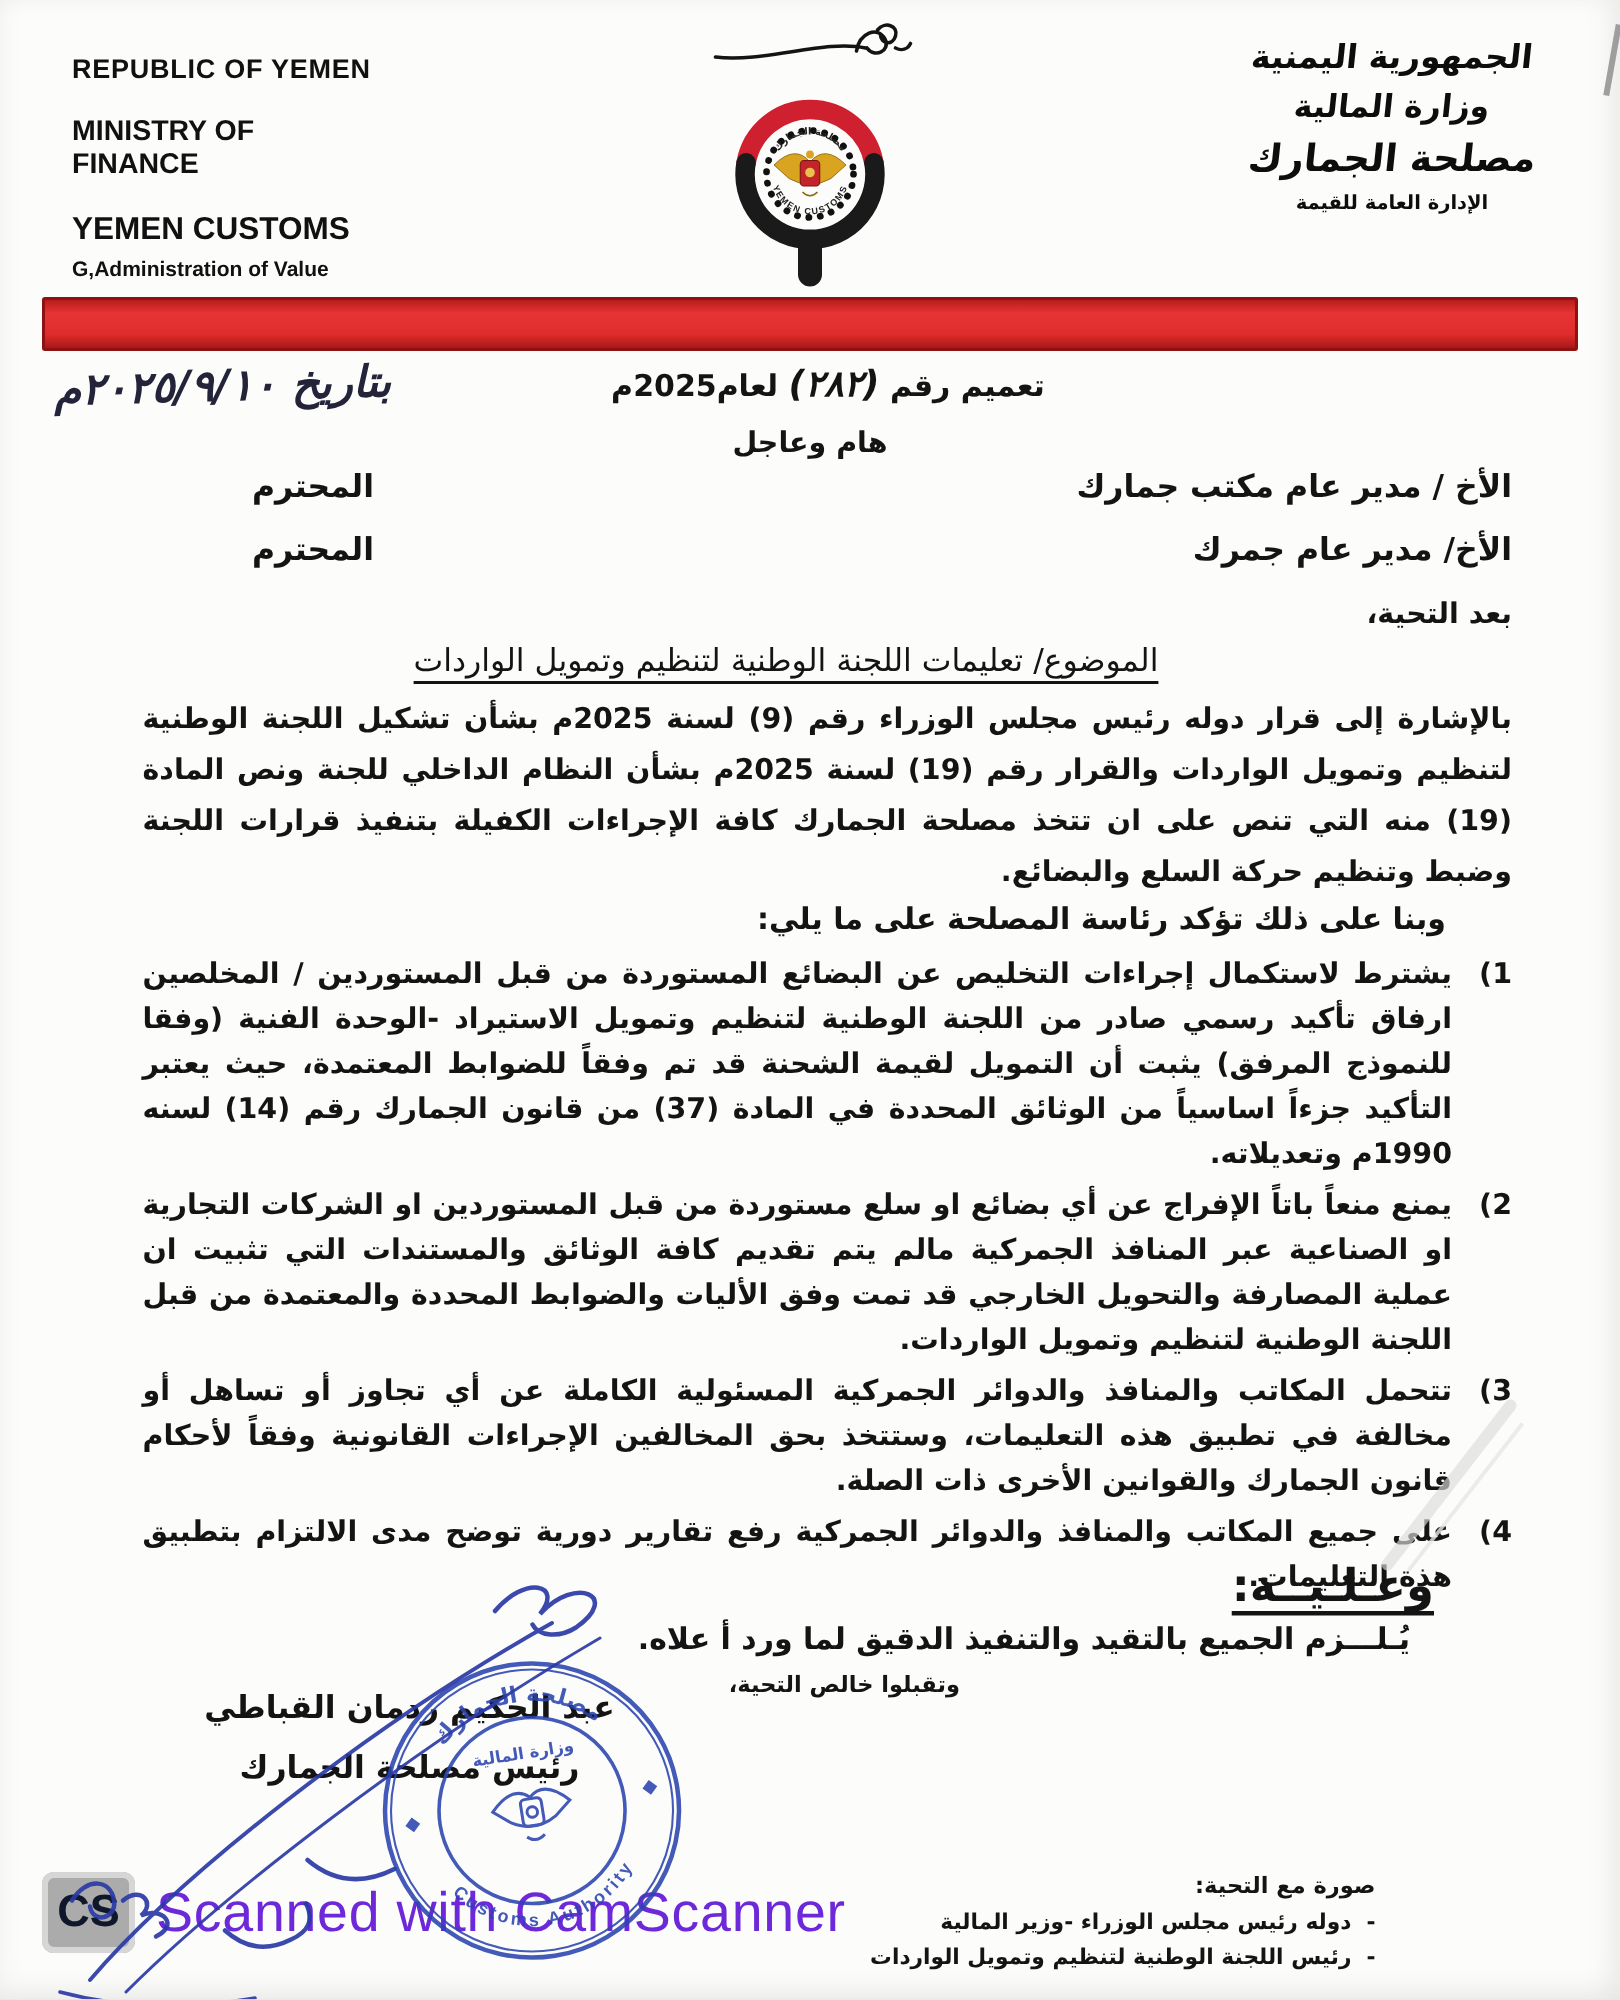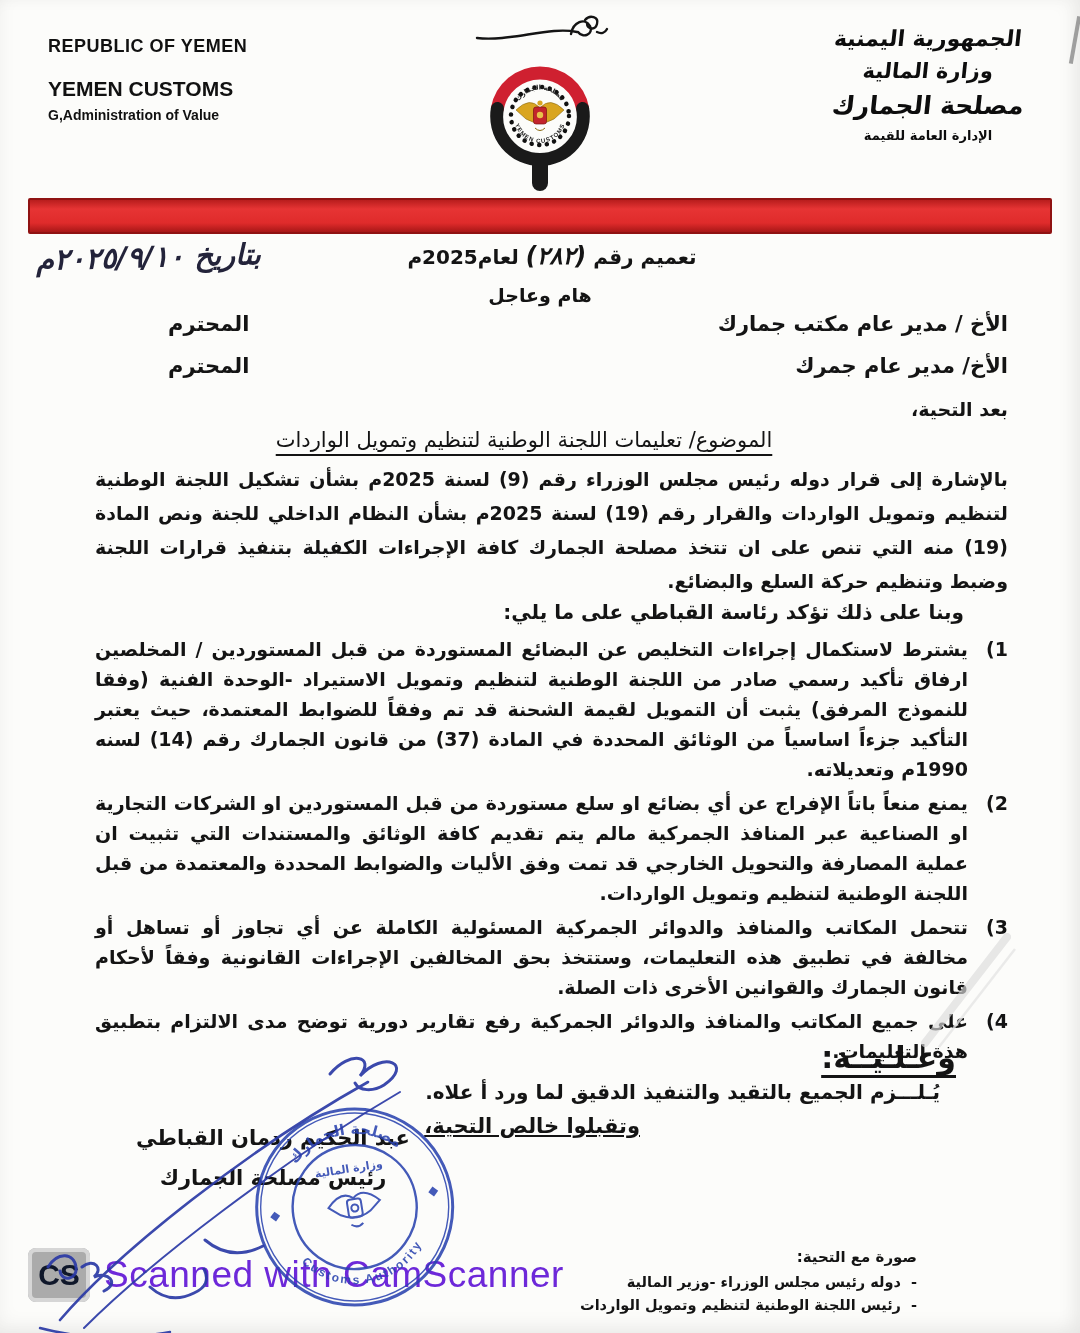--- a/index.html
+++ b/index.html
@@ -84,6 +84,7 @@
 
   <div class="hdr-left">
     <div class="l1">REPUBLIC OF YEMEN</div>
+    <div class="l2">MINISTRY OF FINANCE</div>
     <div class="l3">YEMEN CUSTOMS</div>
     <div class="l4">G,Administration of Value</div>
   </div>

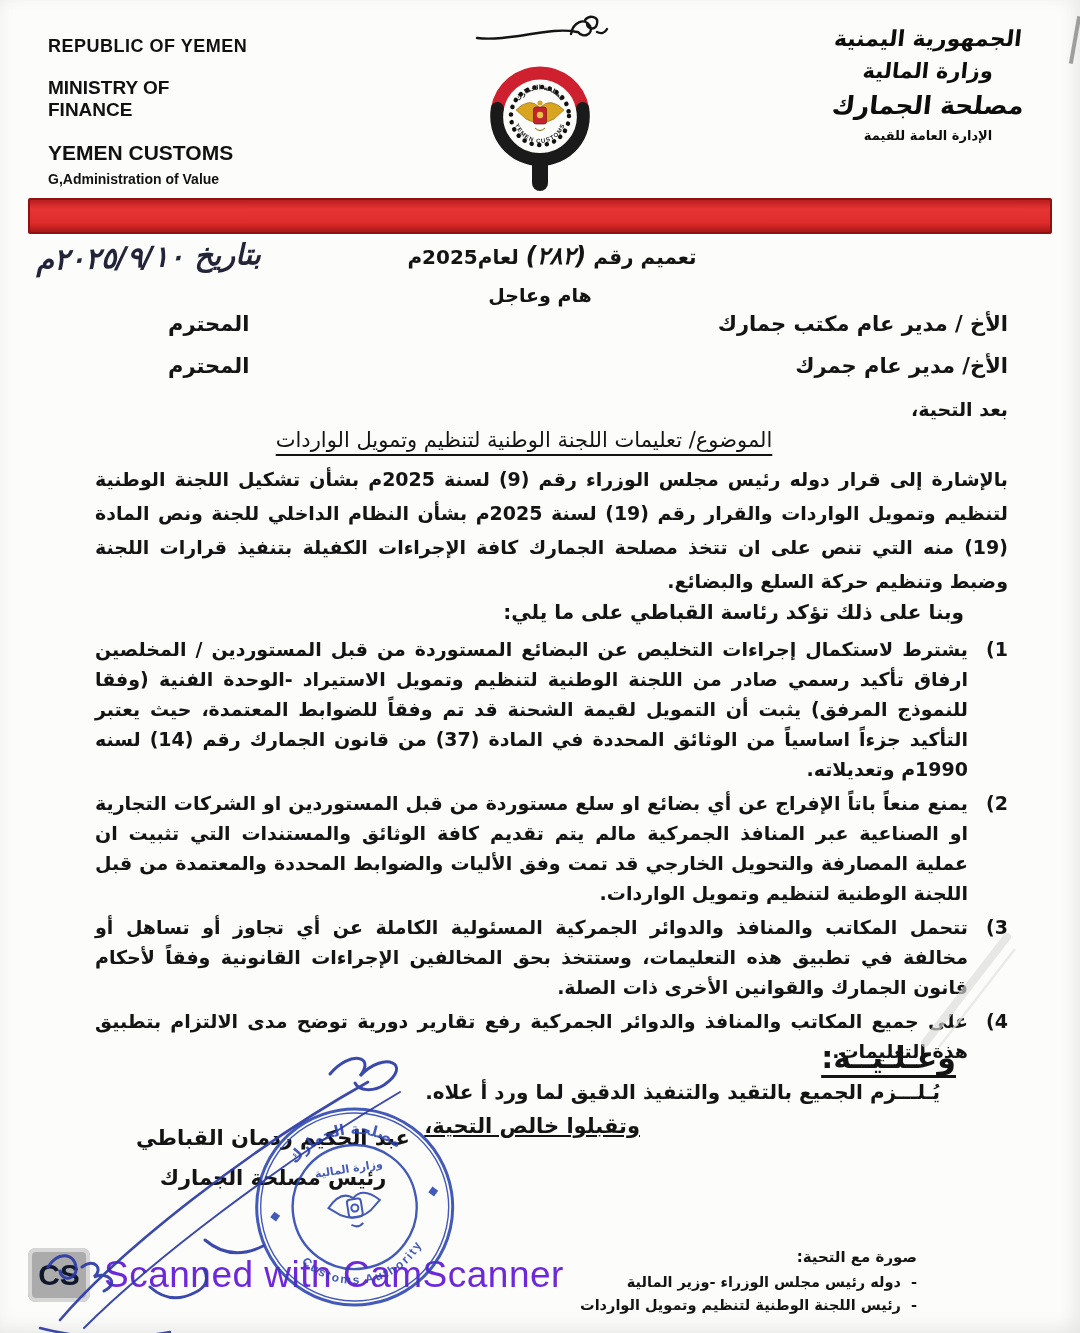--- a/index.html
+++ b/index.html
@@ -156,7 +156,7 @@
   <div class="subject">الموضوع/ تعليمات اللجنة الوطنية لتنظيم وتمويل الواردات</div>
 
   <div class="intro">بالإشارة إلى قرار دوله رئيس مجلس الوزراء رقم (9) لسنة 2025م بشأن تشكيل اللجنة الوطنية لتنظيم وتمويل الواردات والقرار رقم (19) لسنة 2025م بشأن النظام الداخلي للجنة ونص المادة (19) منه التي تنص على ان تتخذ مصلحة الجمارك كافة الإجراءات الكفيلة بتنفيذ قرارات اللجنة وضبط وتنظيم حركة السلع والبضائع.</div>
-  <div class="confirm">وبنا على ذلك تؤكد رئاسة القباطي على ما يلي:</div>
+  <div class="confirm">وبنا على ذلك تؤكد رئاسة المصلحة على ما يلي:</div>
 
   <div class="items">
     <div class="item">

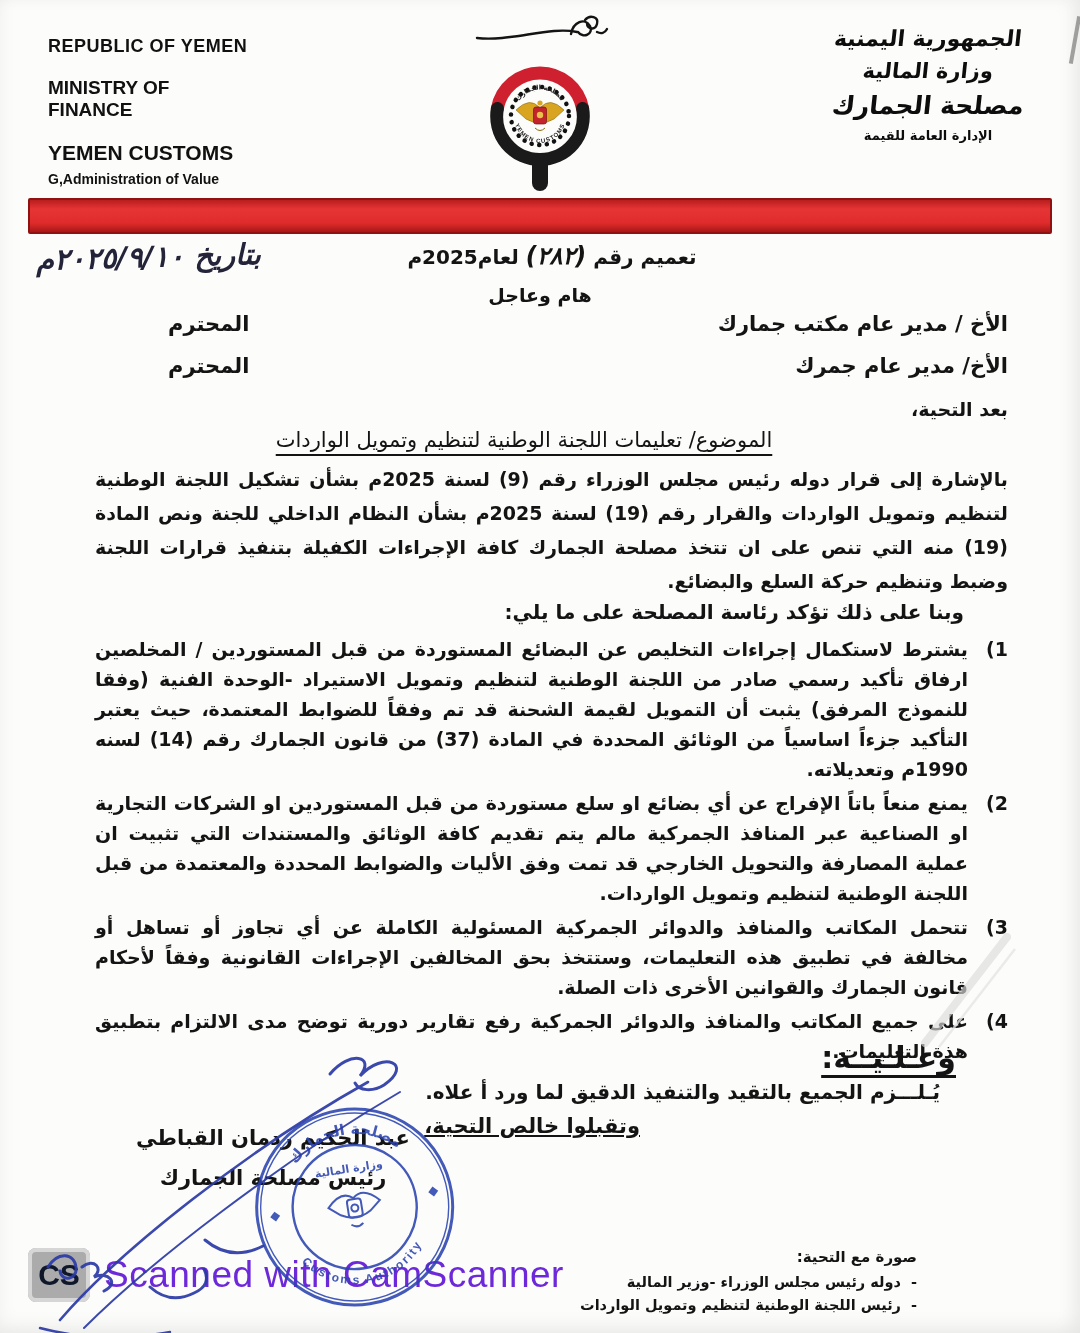--- a/index.html
+++ b/index.html
@@ -54,7 +54,7 @@
   .therefore{position:absolute;top:1040px;right:124px;direction:rtl;font-size:30px;font-weight:800;
     letter-spacing:1px;text-decoration:underline;text-underline-offset:7px;text-decoration-thickness:2.5px;}
   .oblige{position:absolute;top:1080px;right:140px;direction:rtl;font-size:20px;font-weight:800;}
-  .closing{position:absolute;top:1114px;right:440px;direction:rtl;font-size:21px;font-weight:800;text-decoration:underline;}
+  .closing{position:absolute;top:1114px;right:440px;direction:rtl;font-size:15px;font-weight:800;}
   
   .sig-block{position:absolute;left:108px;top:1126px;width:330px;text-align:center;direction:rtl;z-index:2;}
   .sig-block .nm{font-size:21px;font-weight:800;margin-bottom:16px;}

